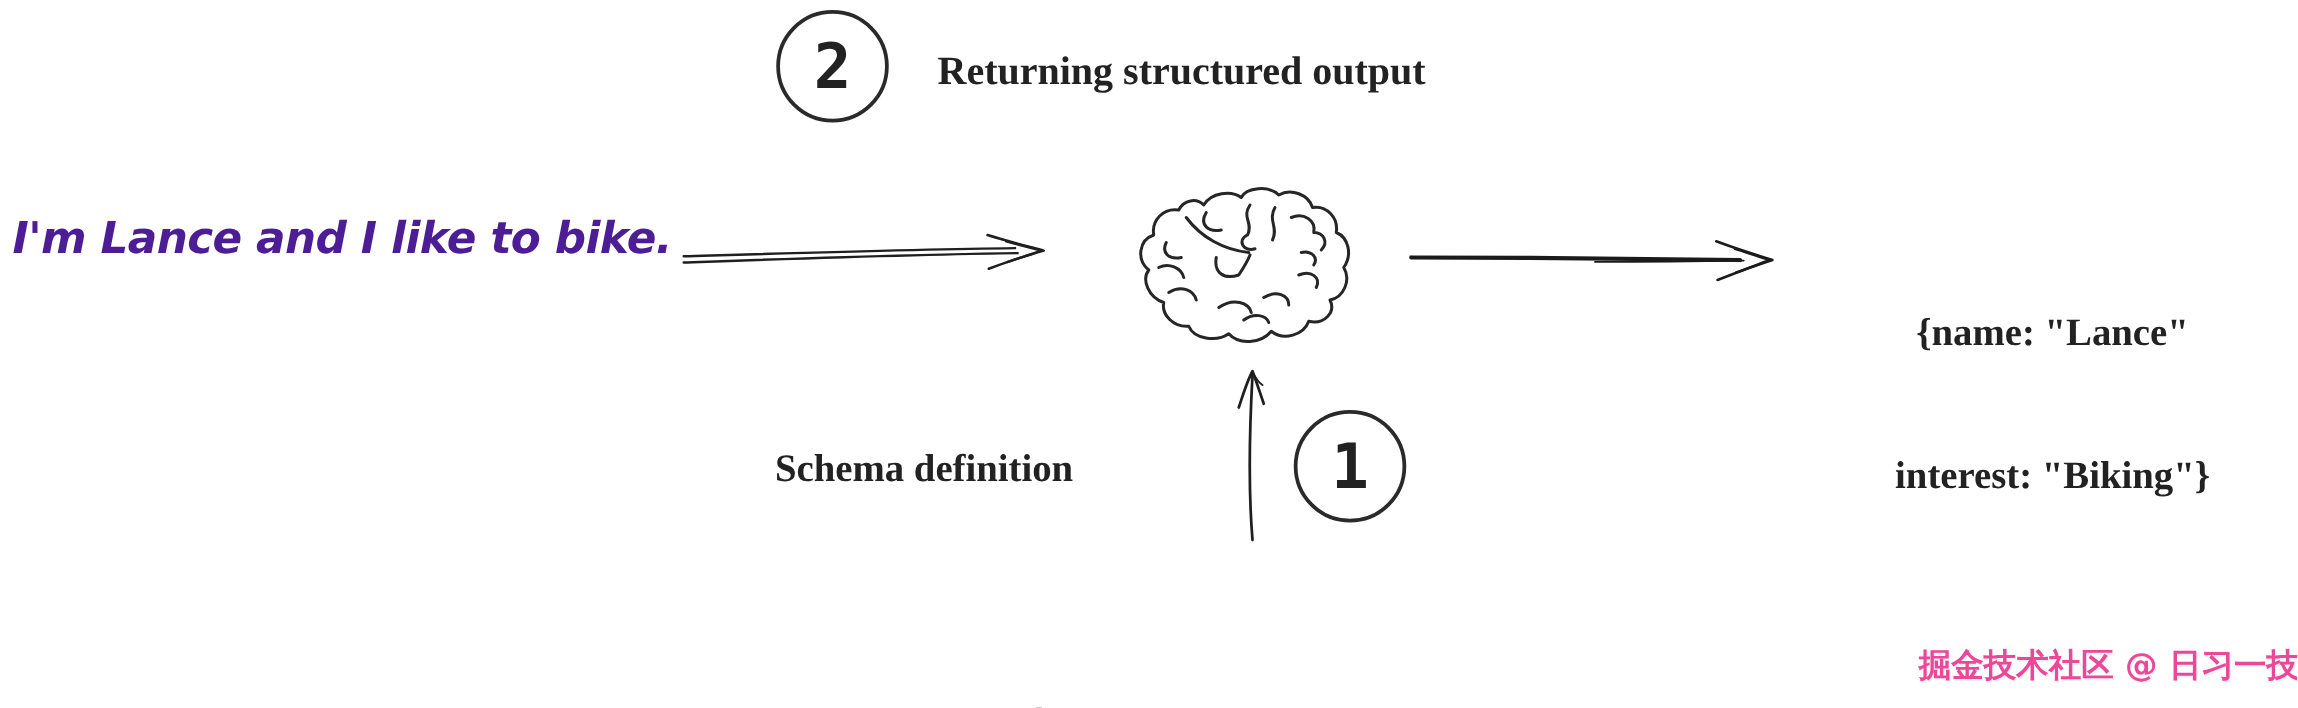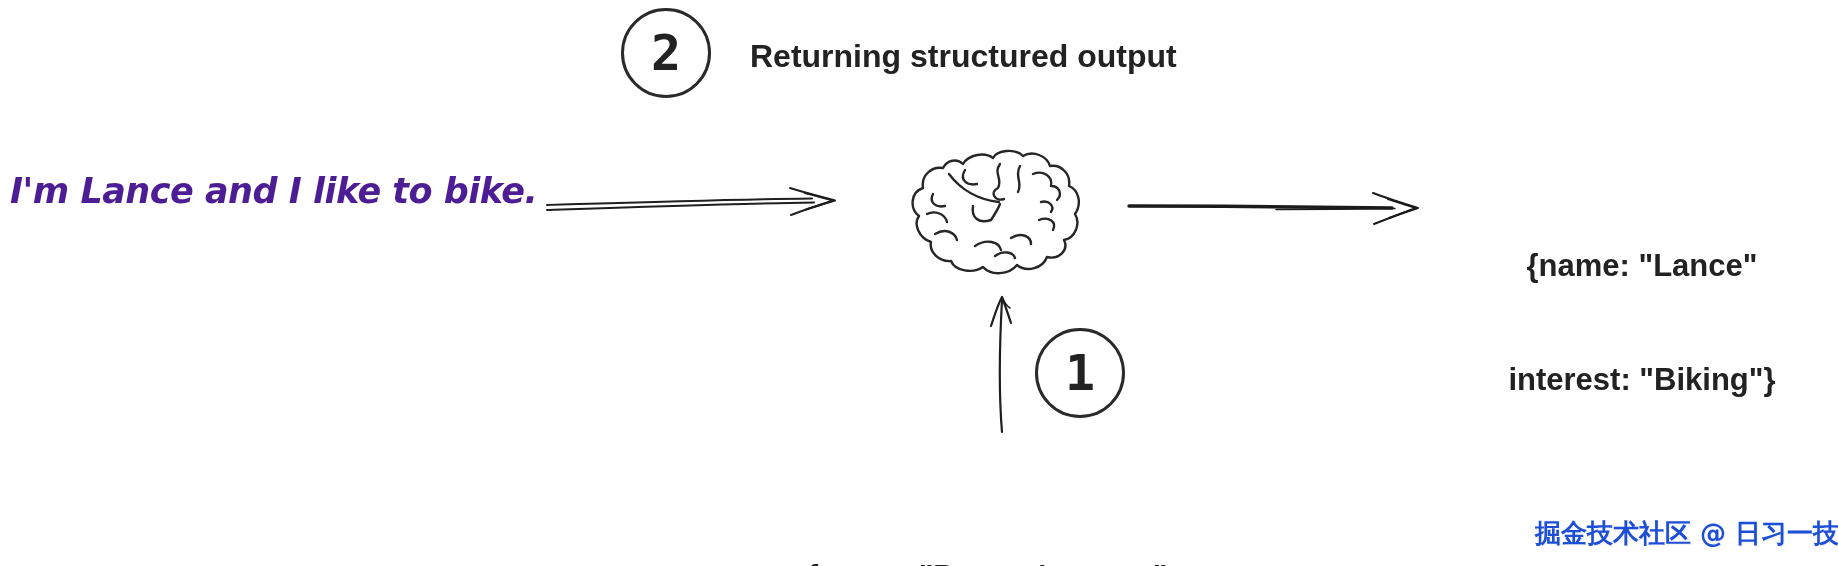--- a/index.html
+++ b/index.html
@@ -6,7 +6,7 @@
   .canvas{position:relative;width:1838px;height:566px;background:#ffffff;overflow:hidden;
           font-family:"DejaVu Sans",sans-serif;color:#222222;}
   .abs{position:absolute;}
-  .mono{font-family:Liberation Sans, sans-serif;font-weight:700;color:#222222;}
+  .mono{font-family:Liberation Serif, serif;font-weight:700;color:#222222;}
   .badge{box-sizing:border-box;width:90px;height:90px;border:3px solid #2a2a2a;border-radius:50%;
          display:flex;align-items:center;justify-content:center;background:#ffffff;}
   .badge span{font-family:"DejaVu Sans Mono",monospace;font-weight:700;font-size:50px;color:#222222;line-height:1;}

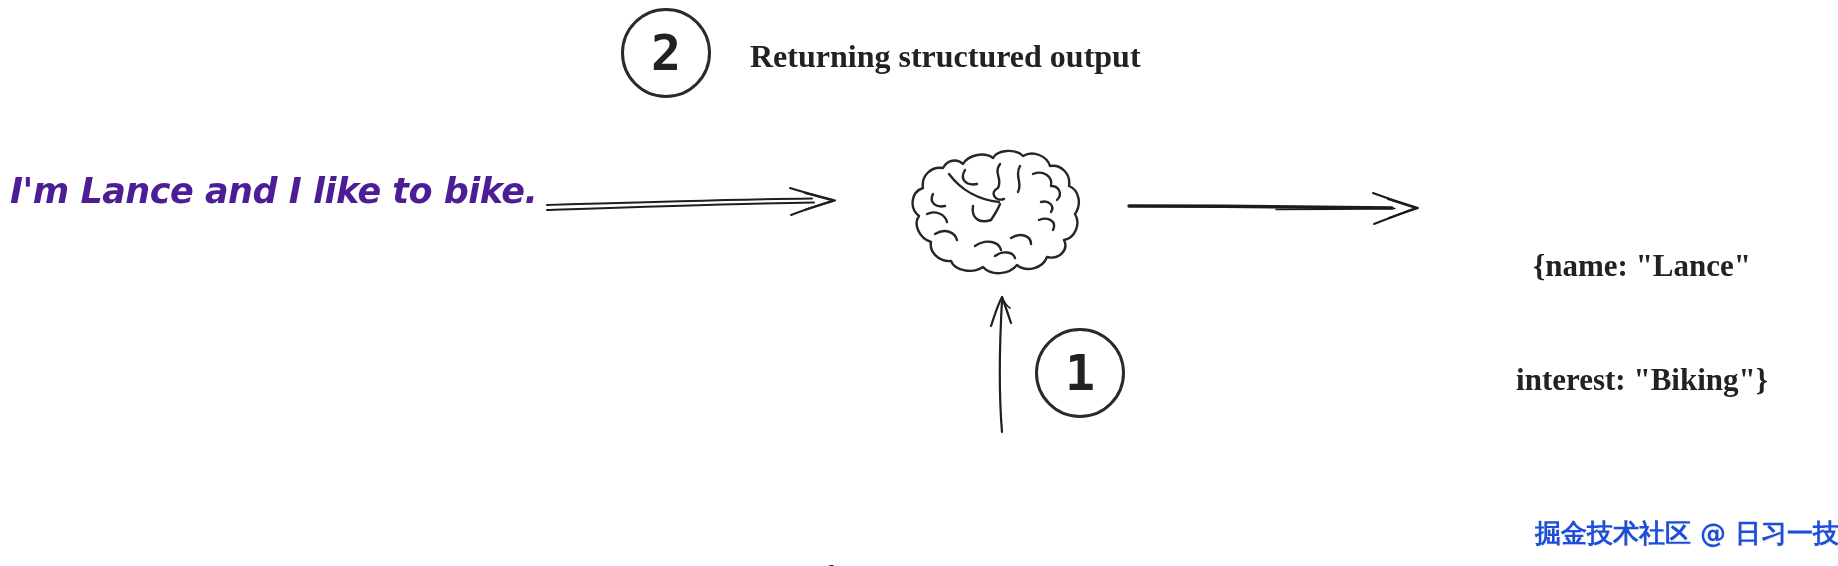--- a/index.html
+++ b/index.html
@@ -80,6 +80,7 @@
     <div>interest: "Biking"}</div>
   </div>
 
+  <div class="abs mono schema-label" style="left:620px;top:356px;">Schema definition</div>
 
   <div class="abs" style="left:983px;top:292px;">
     <svg width="36" height="142" viewBox="0 0 36 142" fill="none" stroke="#1f1f1f" stroke-width="2.2" stroke-linecap="round" stroke-linejoin="round">

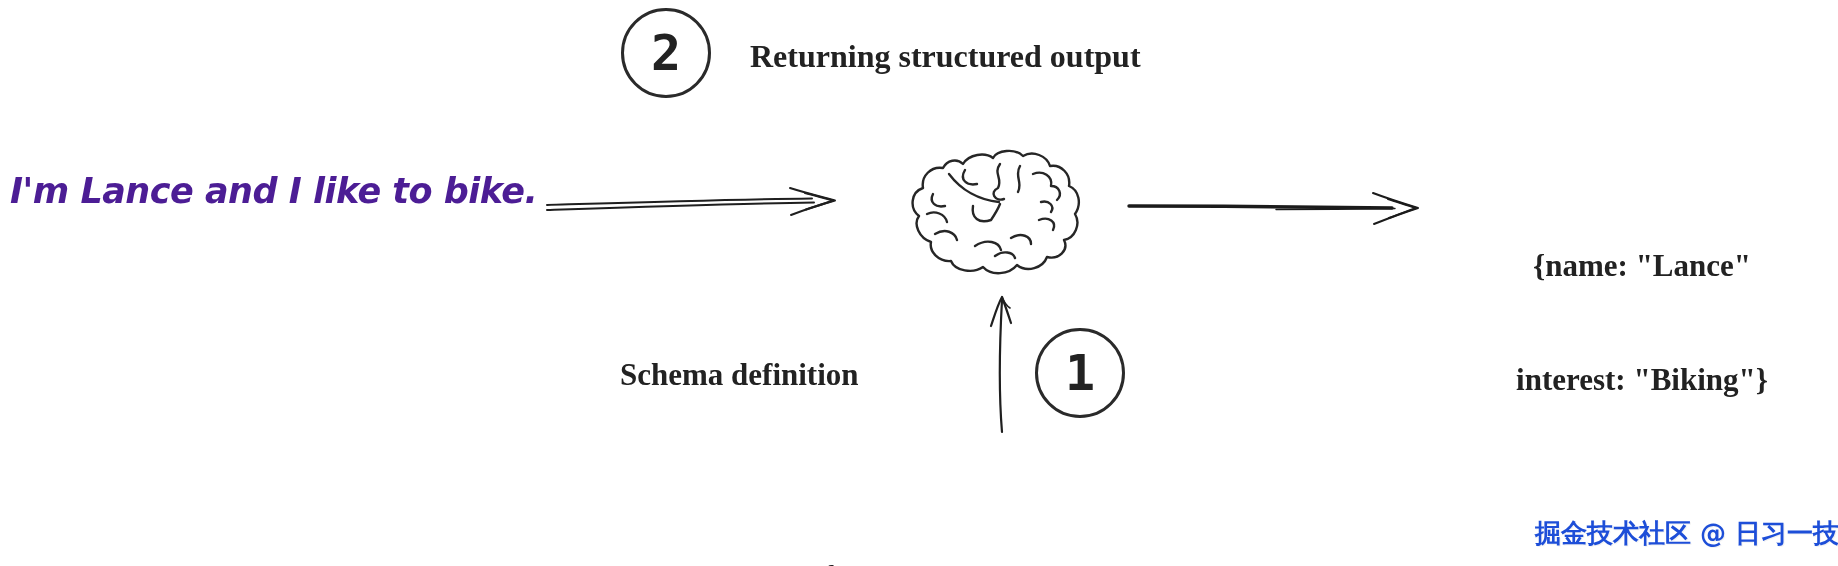--- a/index.html
+++ b/index.html
@@ -17,7 +17,7 @@
   .schema-json{font-size:31px;line-height:39px;text-align:center;white-space:pre;}
   .schema-label{font-size:31px;line-height:38px;white-space:nowrap;}
   .watermark{font-size:26px;line-height:30px;font-weight:700;white-space:nowrap;
-             color:#1d4ed8;text-shadow:-1px -1px 0 #ffffff,1px 1px 0 #f2f2f2;}
+             color:#ec4899;text-shadow:-1px -1px 0 #ffffff,1px 1px 0 #f2f2f2;}
   svg{display:block;}
 </style>
 </head>

